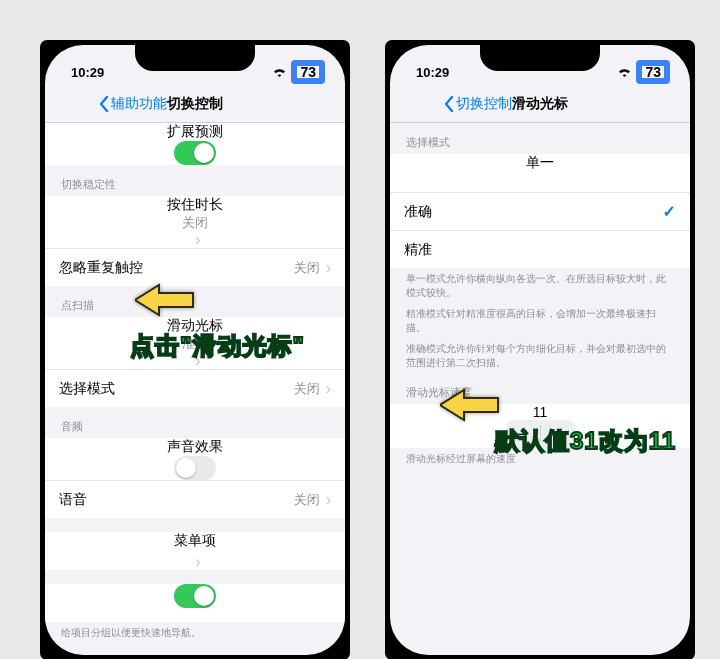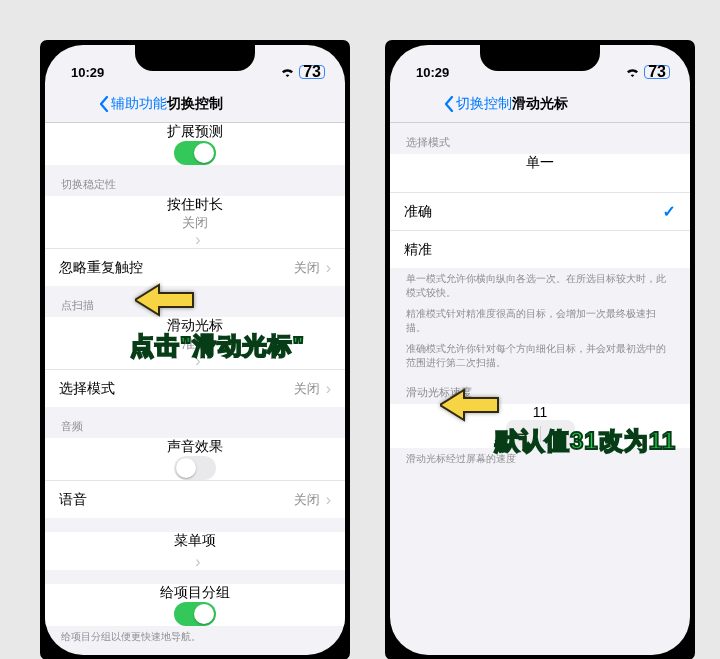--- a/index.html
+++ b/index.html
@@ -50,8 +50,8 @@
   .status-right { display: flex; align-items: center; gap: 4px; }
   .battery-box {
     display: inline-flex; align-items: center; gap: 2px;
-    border: 1px solid #3b82f6; border-radius: 4px; padding: 0 3px;
-    font-size: 16px; font-weight: 700; line-height: 12px;
+    border: 6px solid #3b82f6; border-radius: 4px; padding: 0 3px;
+    font-size: 14px; font-weight: 700; line-height: 12px;
   }
 
   .nav-bar {

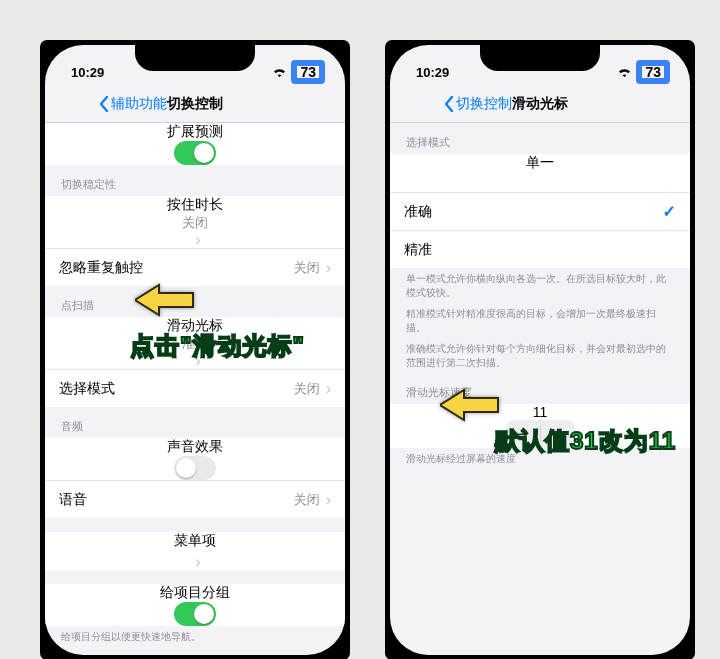--- a/index.html
+++ b/index.html
@@ -234,7 +234,6 @@
       <div style="height:14px"></div>
       <div class="cell-group">
         <div class="cell">
-          <span class="left-label">给项目分组</span>
           <span class="switch on">
               <span class="knob"></span>
             </span>

